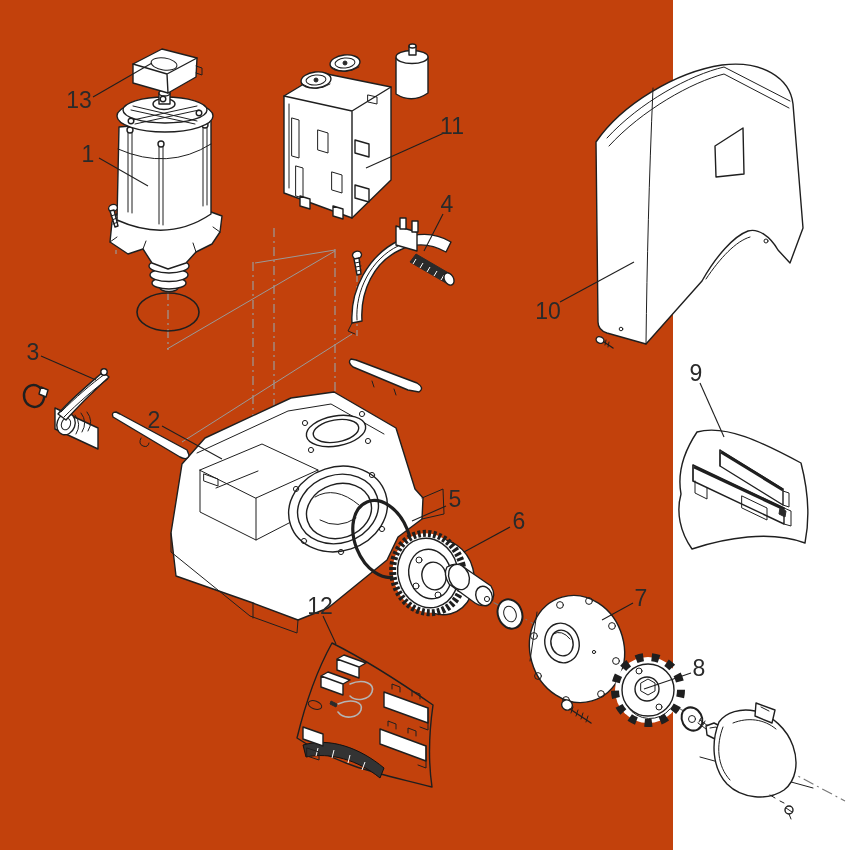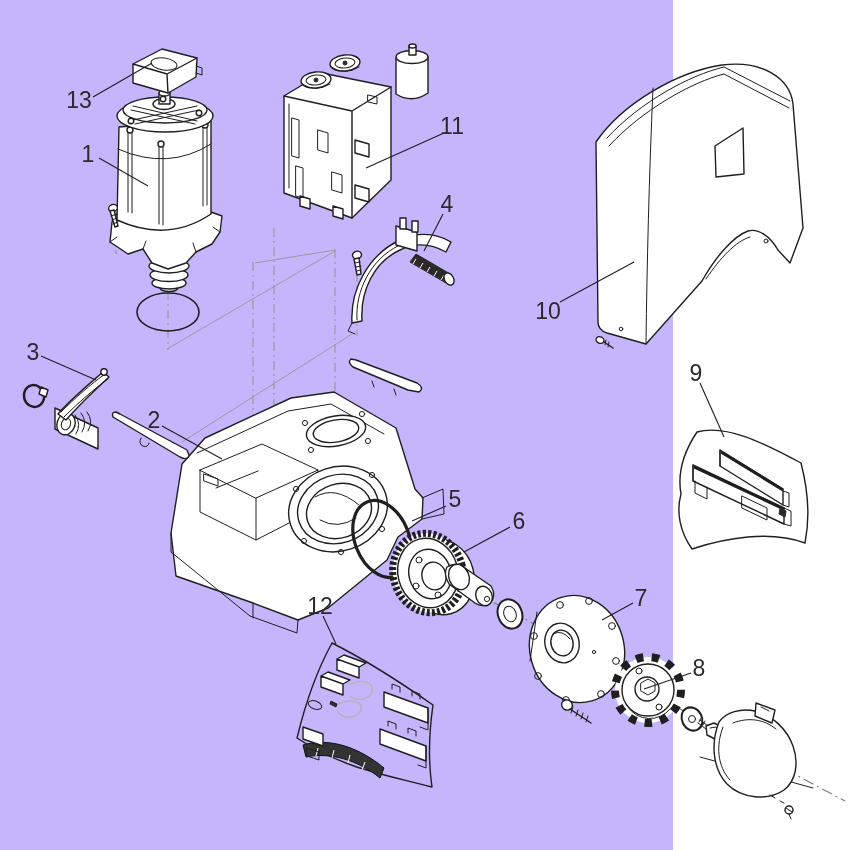--- a/index.html
+++ b/index.html
@@ -9,7 +9,7 @@
   }
   html,body{margin:0;padding:0;background:#fff;}
   .canvas{
-    position:relative;width:673px;height:850px;background:#c4b5fd;
+    position:relative;width:673px;height:850px;background:#c2410c;
     font-family:"Liberation Sans", sans-serif;
   }
   svg{display:block}

